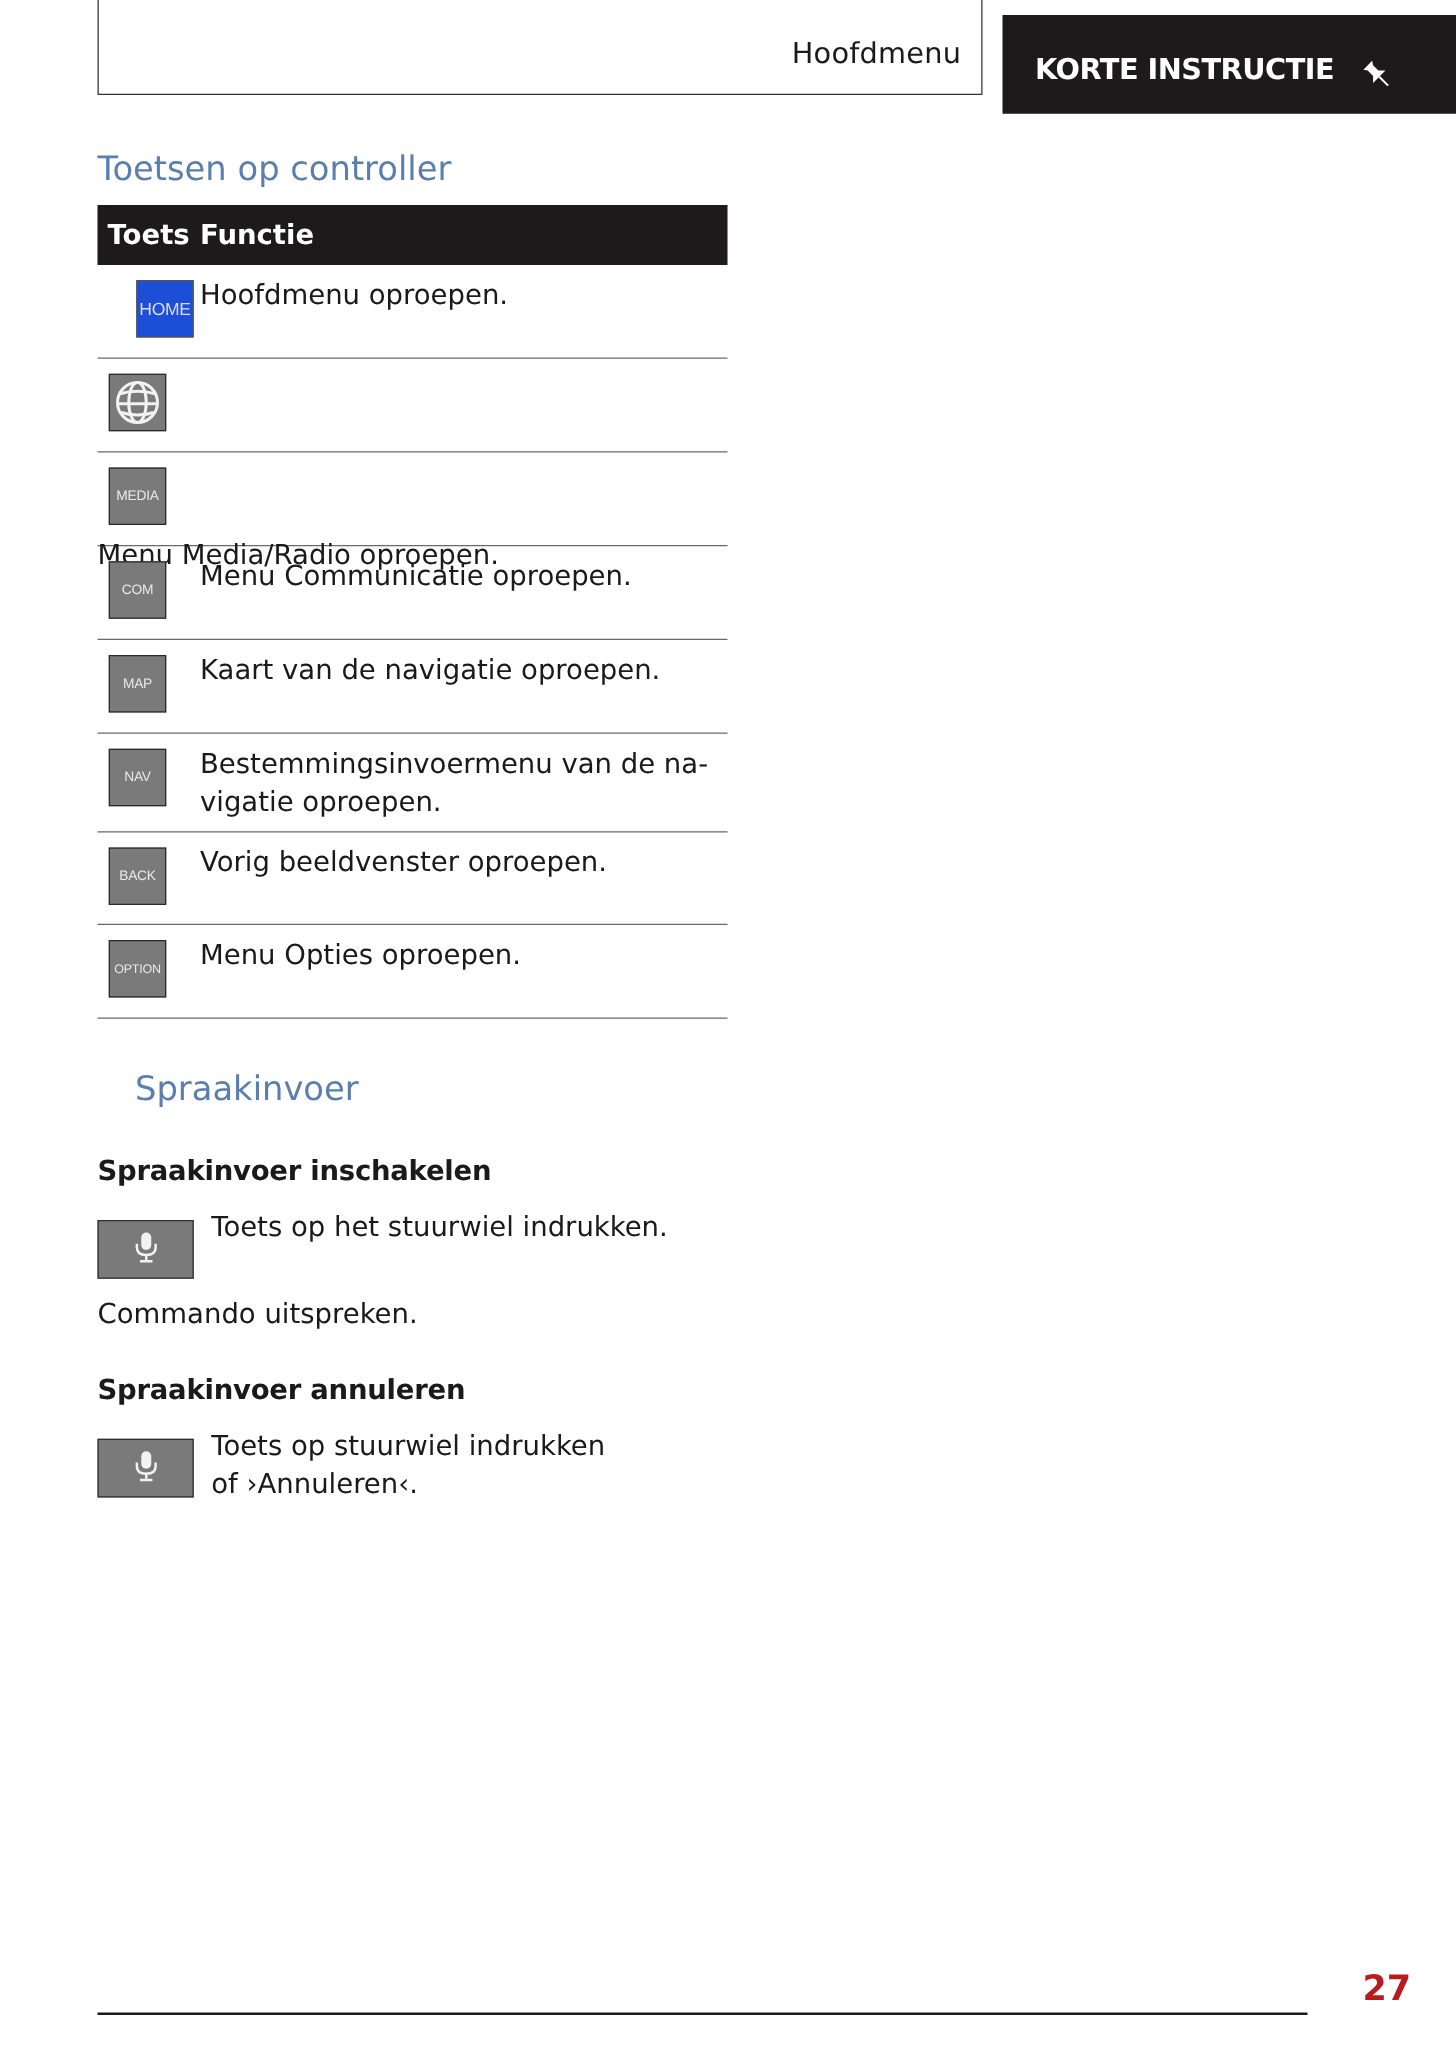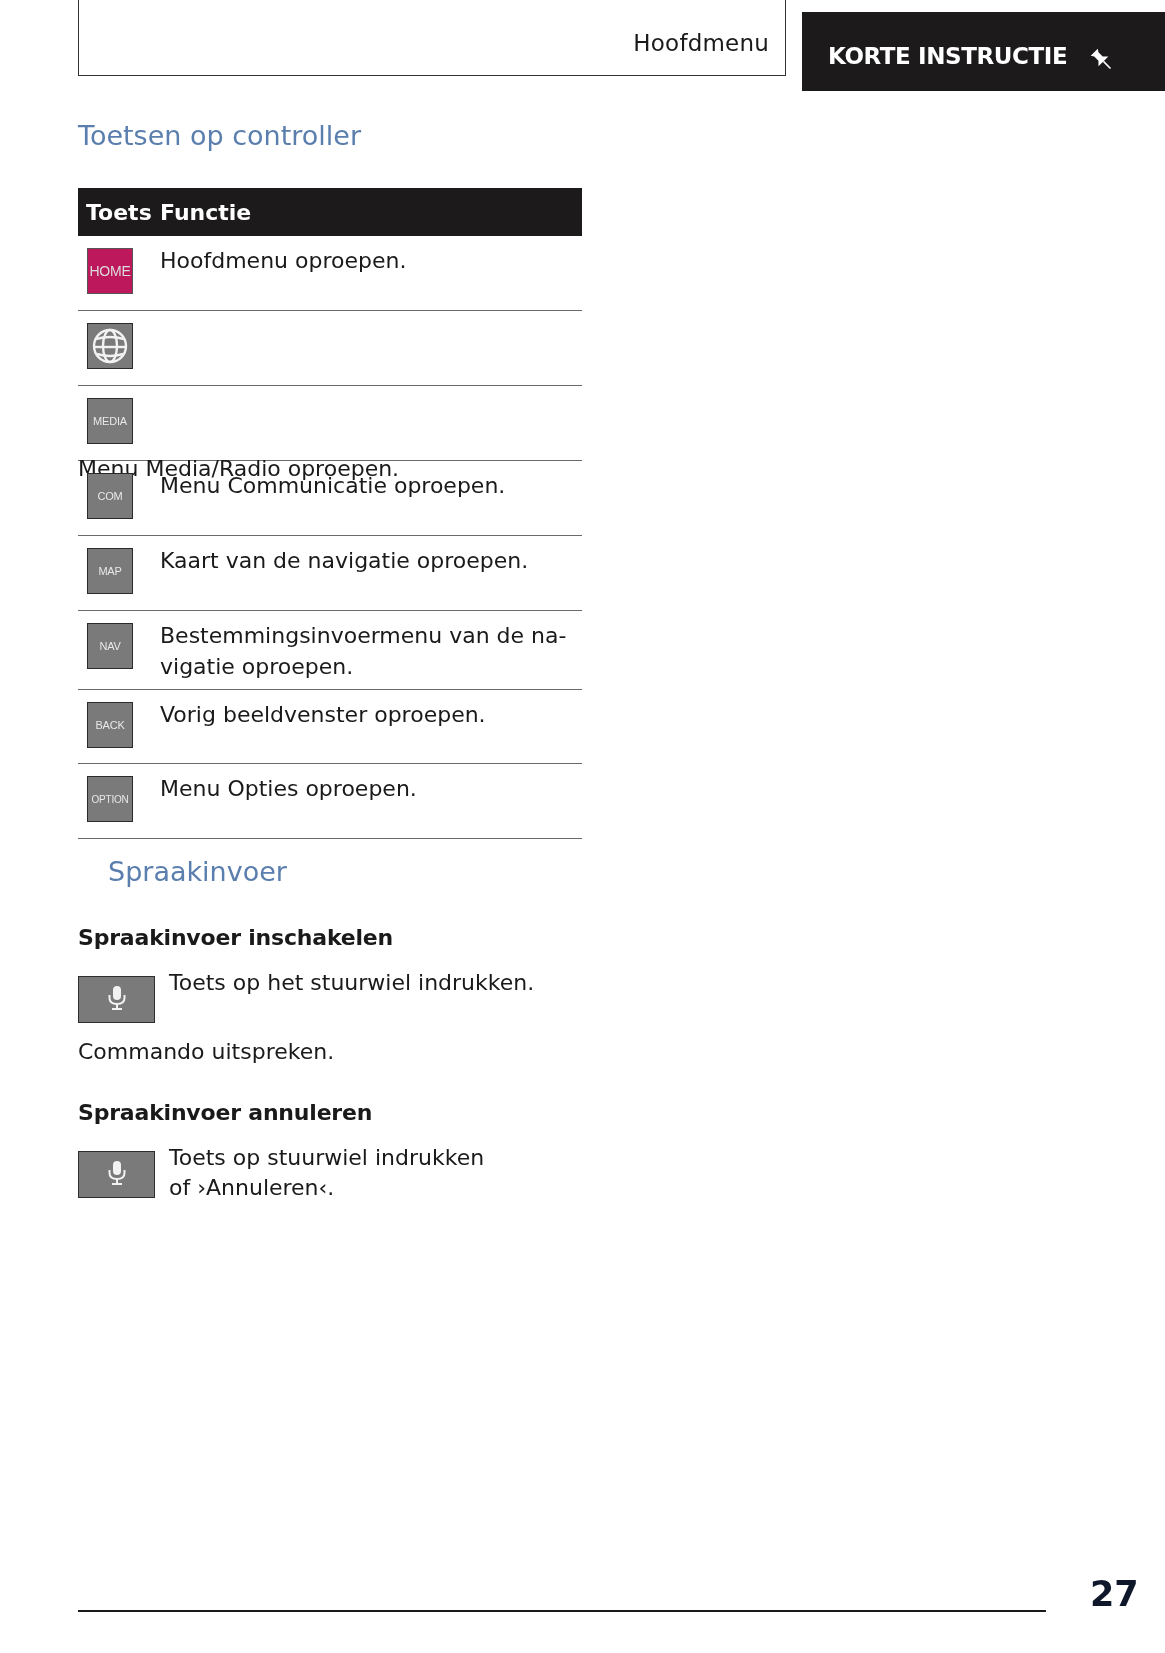--- a/index.html
+++ b/index.html
@@ -66,7 +66,7 @@
     .table {
       position: absolute;
       left: 78px;
-      top: 188px;
+      top: 164px;
       width: 504px;
     }
     .thead {

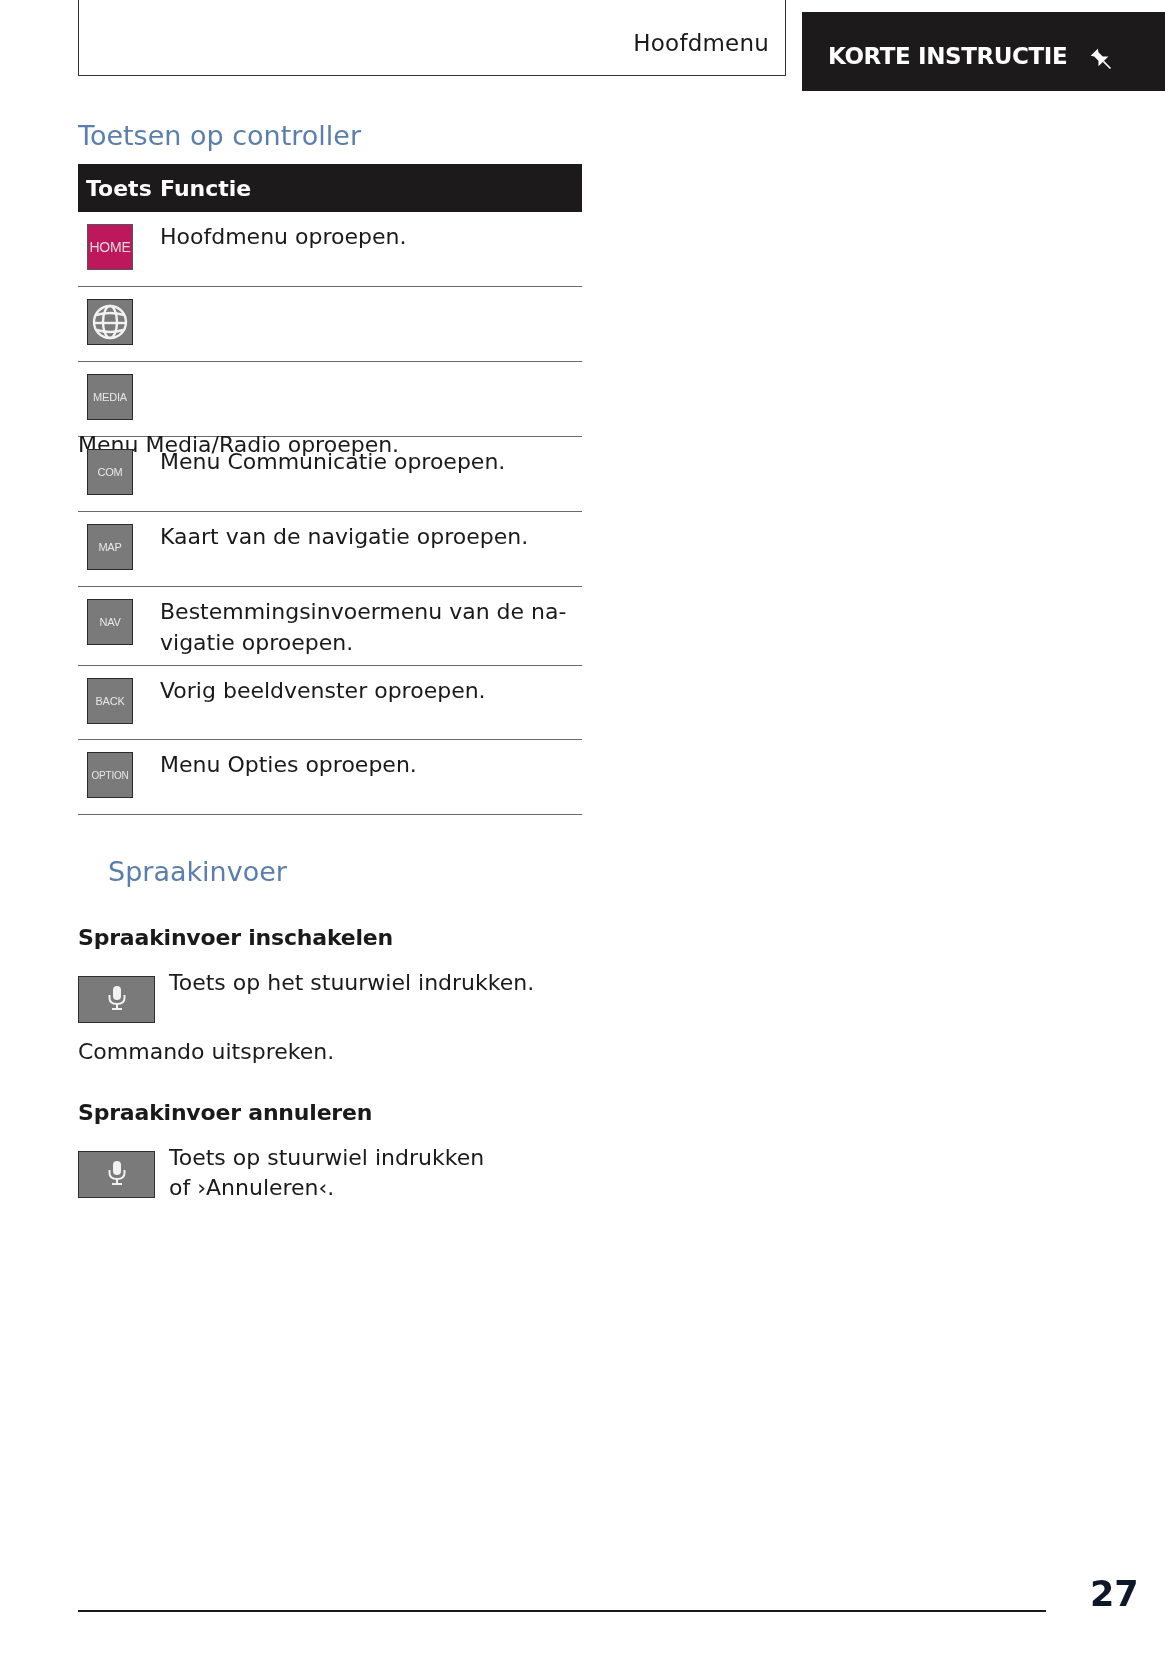--- a/index.html
+++ b/index.html
@@ -117,7 +117,8 @@
       font-size: 14px;
       color: #dcdcdc;
       border-color: #555;
-      background: #be185d;
+      background: #1d4ed8;
+      margin-left: 22px;
     }
     .subheading {
       position: absolute;

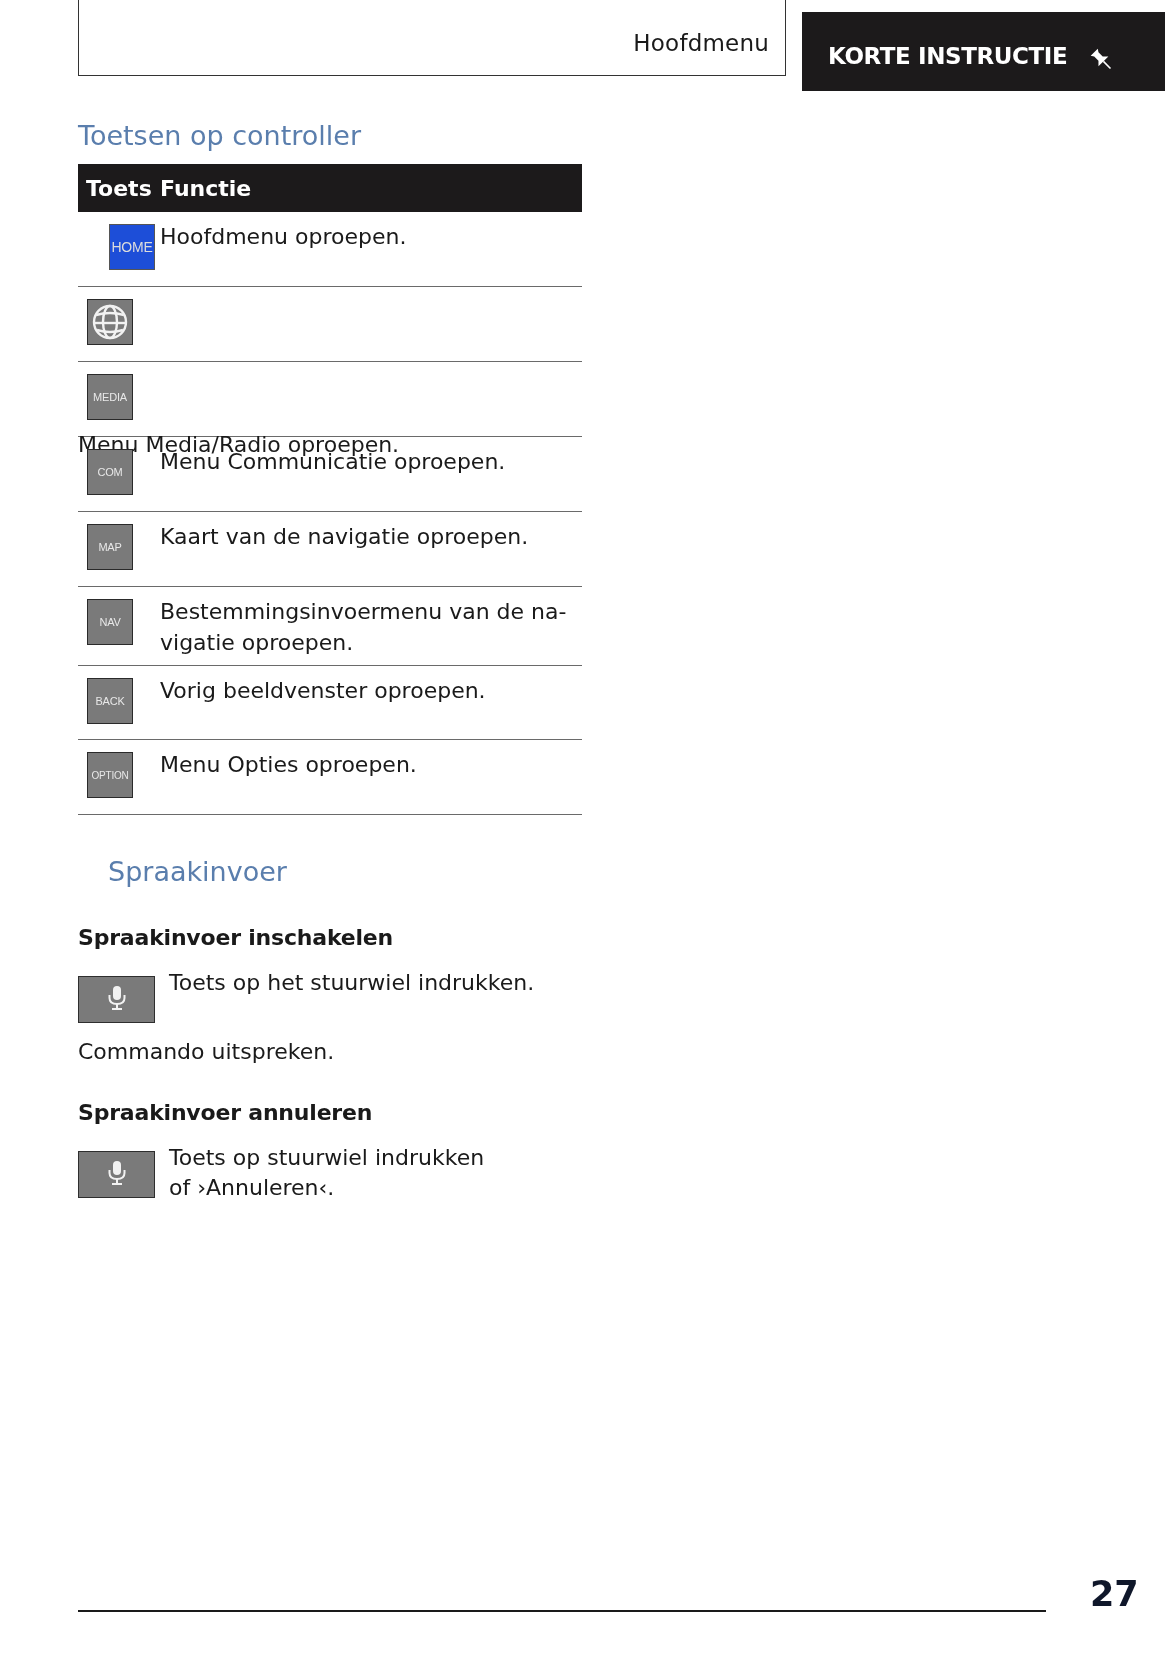--- a/index.html
+++ b/index.html
@@ -158,9 +158,9 @@
       position: absolute;
       left: 1090px;
       top: 1574px;
-      font-size: 35px;
-      font-weight: bold;
-      color: #0f172a;
+      font-size: 28px;
+      font-weight: bold;
+      color: #b91c1c;
     }
   </style>
 </head>

